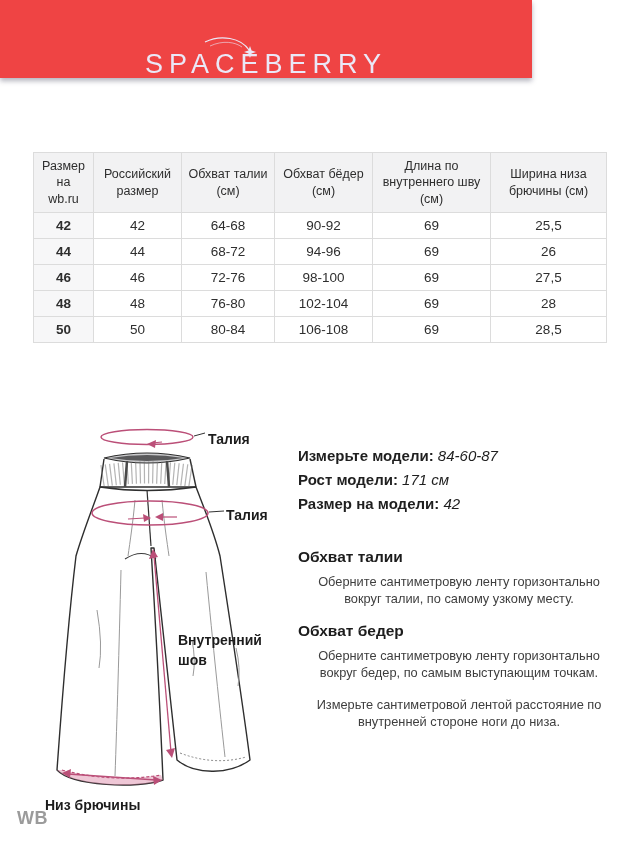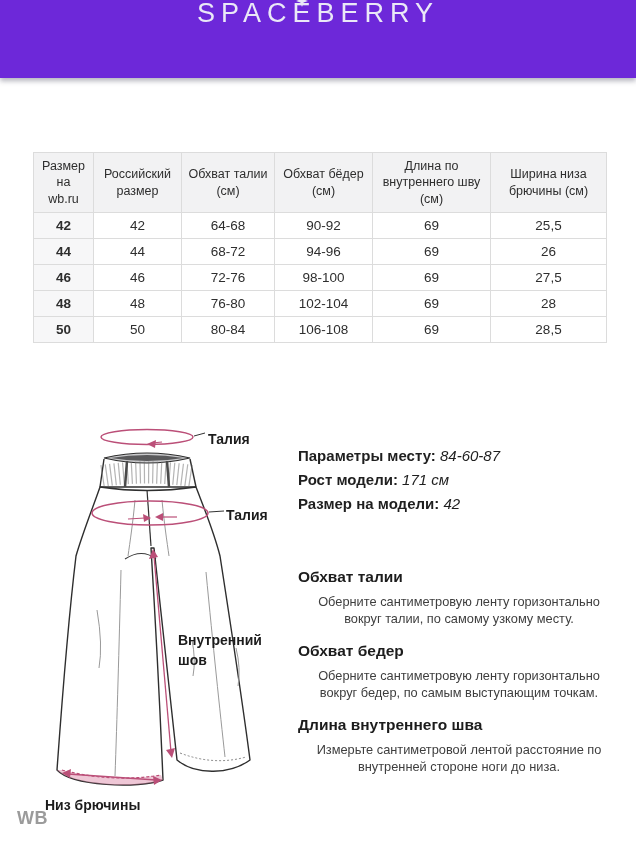--- a/index.html
+++ b/index.html
@@ -12,9 +12,9 @@
 
   
   .banner {
-    position:absolute; left:0; top:0; width:636px; height:78px;
-    background:#6d28d9; box-shadow:0 3px 5px rgba(40,40,70,.35);
-    display:flex; align-items:flex-start; justify-content:center;
+    position:absolute; left:0; top:0; width:532px; height:78px;
+    background:#ef4444; box-shadow:0 3px 5px rgba(40,40,70,.35);
+    display:flex; align-items:flex-end; justify-content:center;
   }
   .logo { position:relative; display:inline-block; }
   .logo-text {

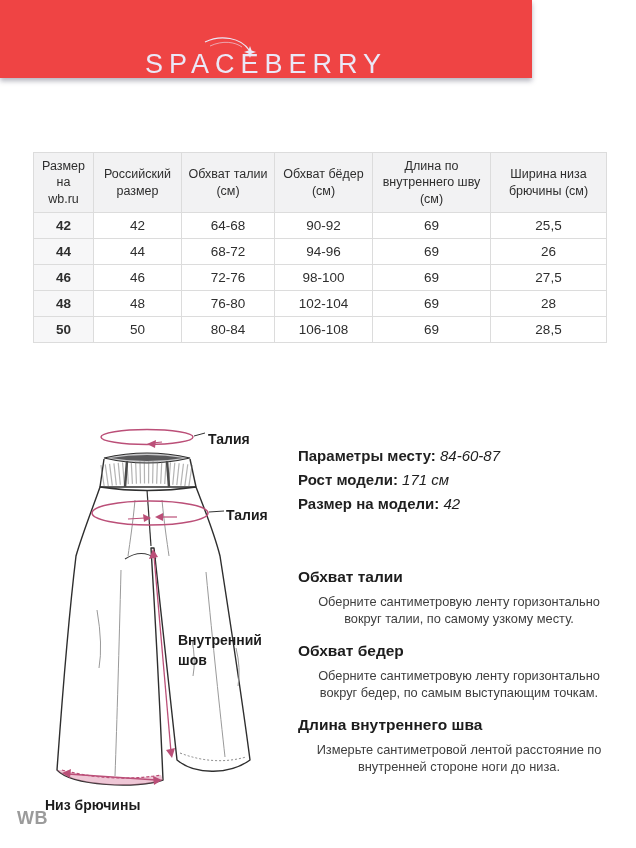--- a/index.html
+++ b/index.html
@@ -226,7 +226,7 @@
 
   <div class="model-info">
     <div class="model-line">
-      <span class="lab">Параметры месту:</span><span class="val"> 84-60-87</span>
+      <span class="lab">Измерьте модели:</span><span class="val"> 84-60-87</span>
     </div>
     <div class="model-line">
       <span class="lab">Рост модели:</span><span class="val"> 171 см</span>

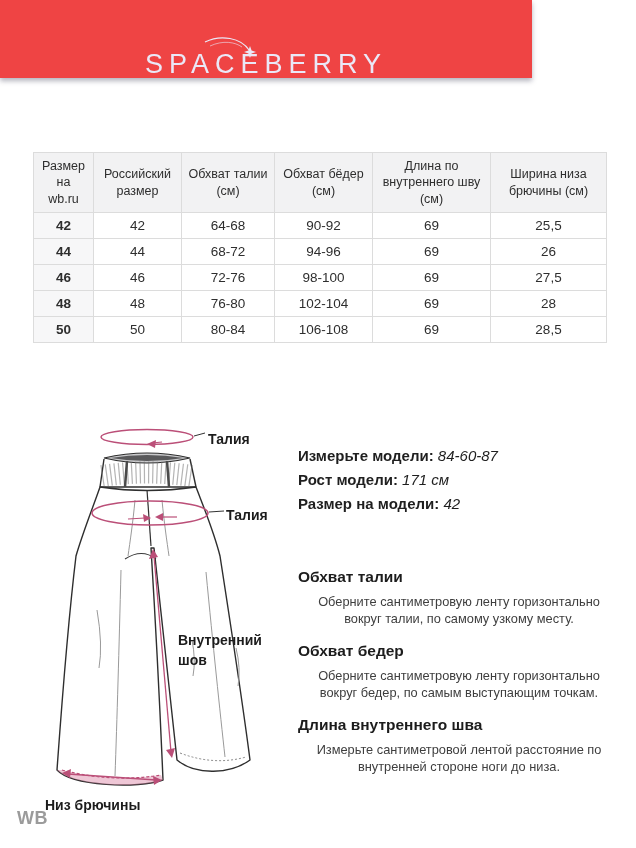--- a/index.html
+++ b/index.html
@@ -60,7 +60,7 @@
   .sec-0 { top:548px; }
   .sec-1 { top:622px; }
   .sec-2 { top:696px; }
-  .measure-title { font-size:15.5px; font-weight:700; color:#1c1c1c; margin-bottom:7px;margin-top:20px; }
+  .measure-title { font-size:15.5px; font-weight:700; color:#1c1c1c; margin-bottom:7px; }
   .measure-text  { font-size:12.8px; line-height:17px; color:#3e3e3e;text-align:center; }
 
   

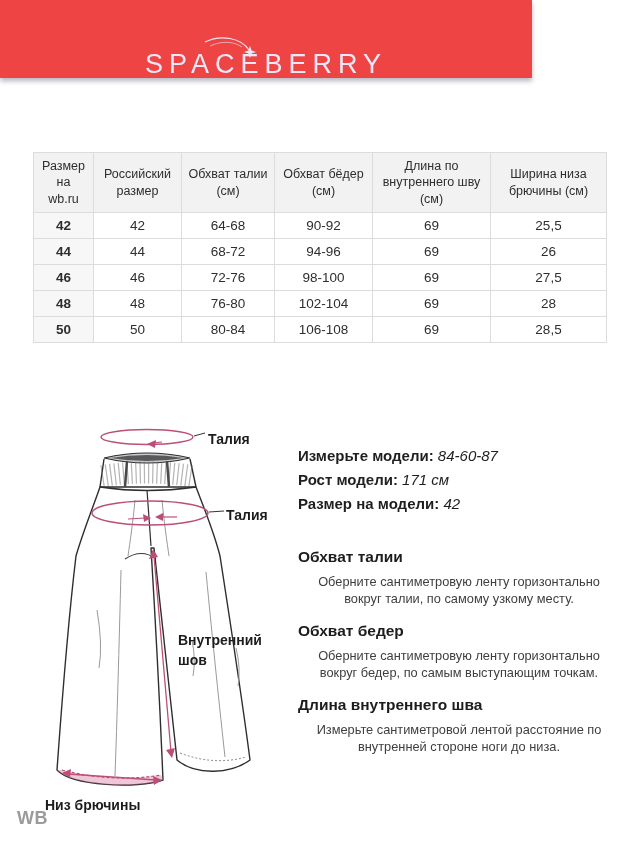--- a/index.html
+++ b/index.html
@@ -245,7 +245,6 @@
     <div class="measure-text">Оберните сантиметровую ленту горизонтально вокруг бедер, по самым выступающим точкам.</div>
   </div>
   <div class="measure-section sec-2">
-    <div class="measure-title">Длина внутреннего шва</div>
     <div class="measure-text">Измерьте сантиметровой лентой расстояние по внутренней стороне ноги до низа.</div>
   </div>
 

